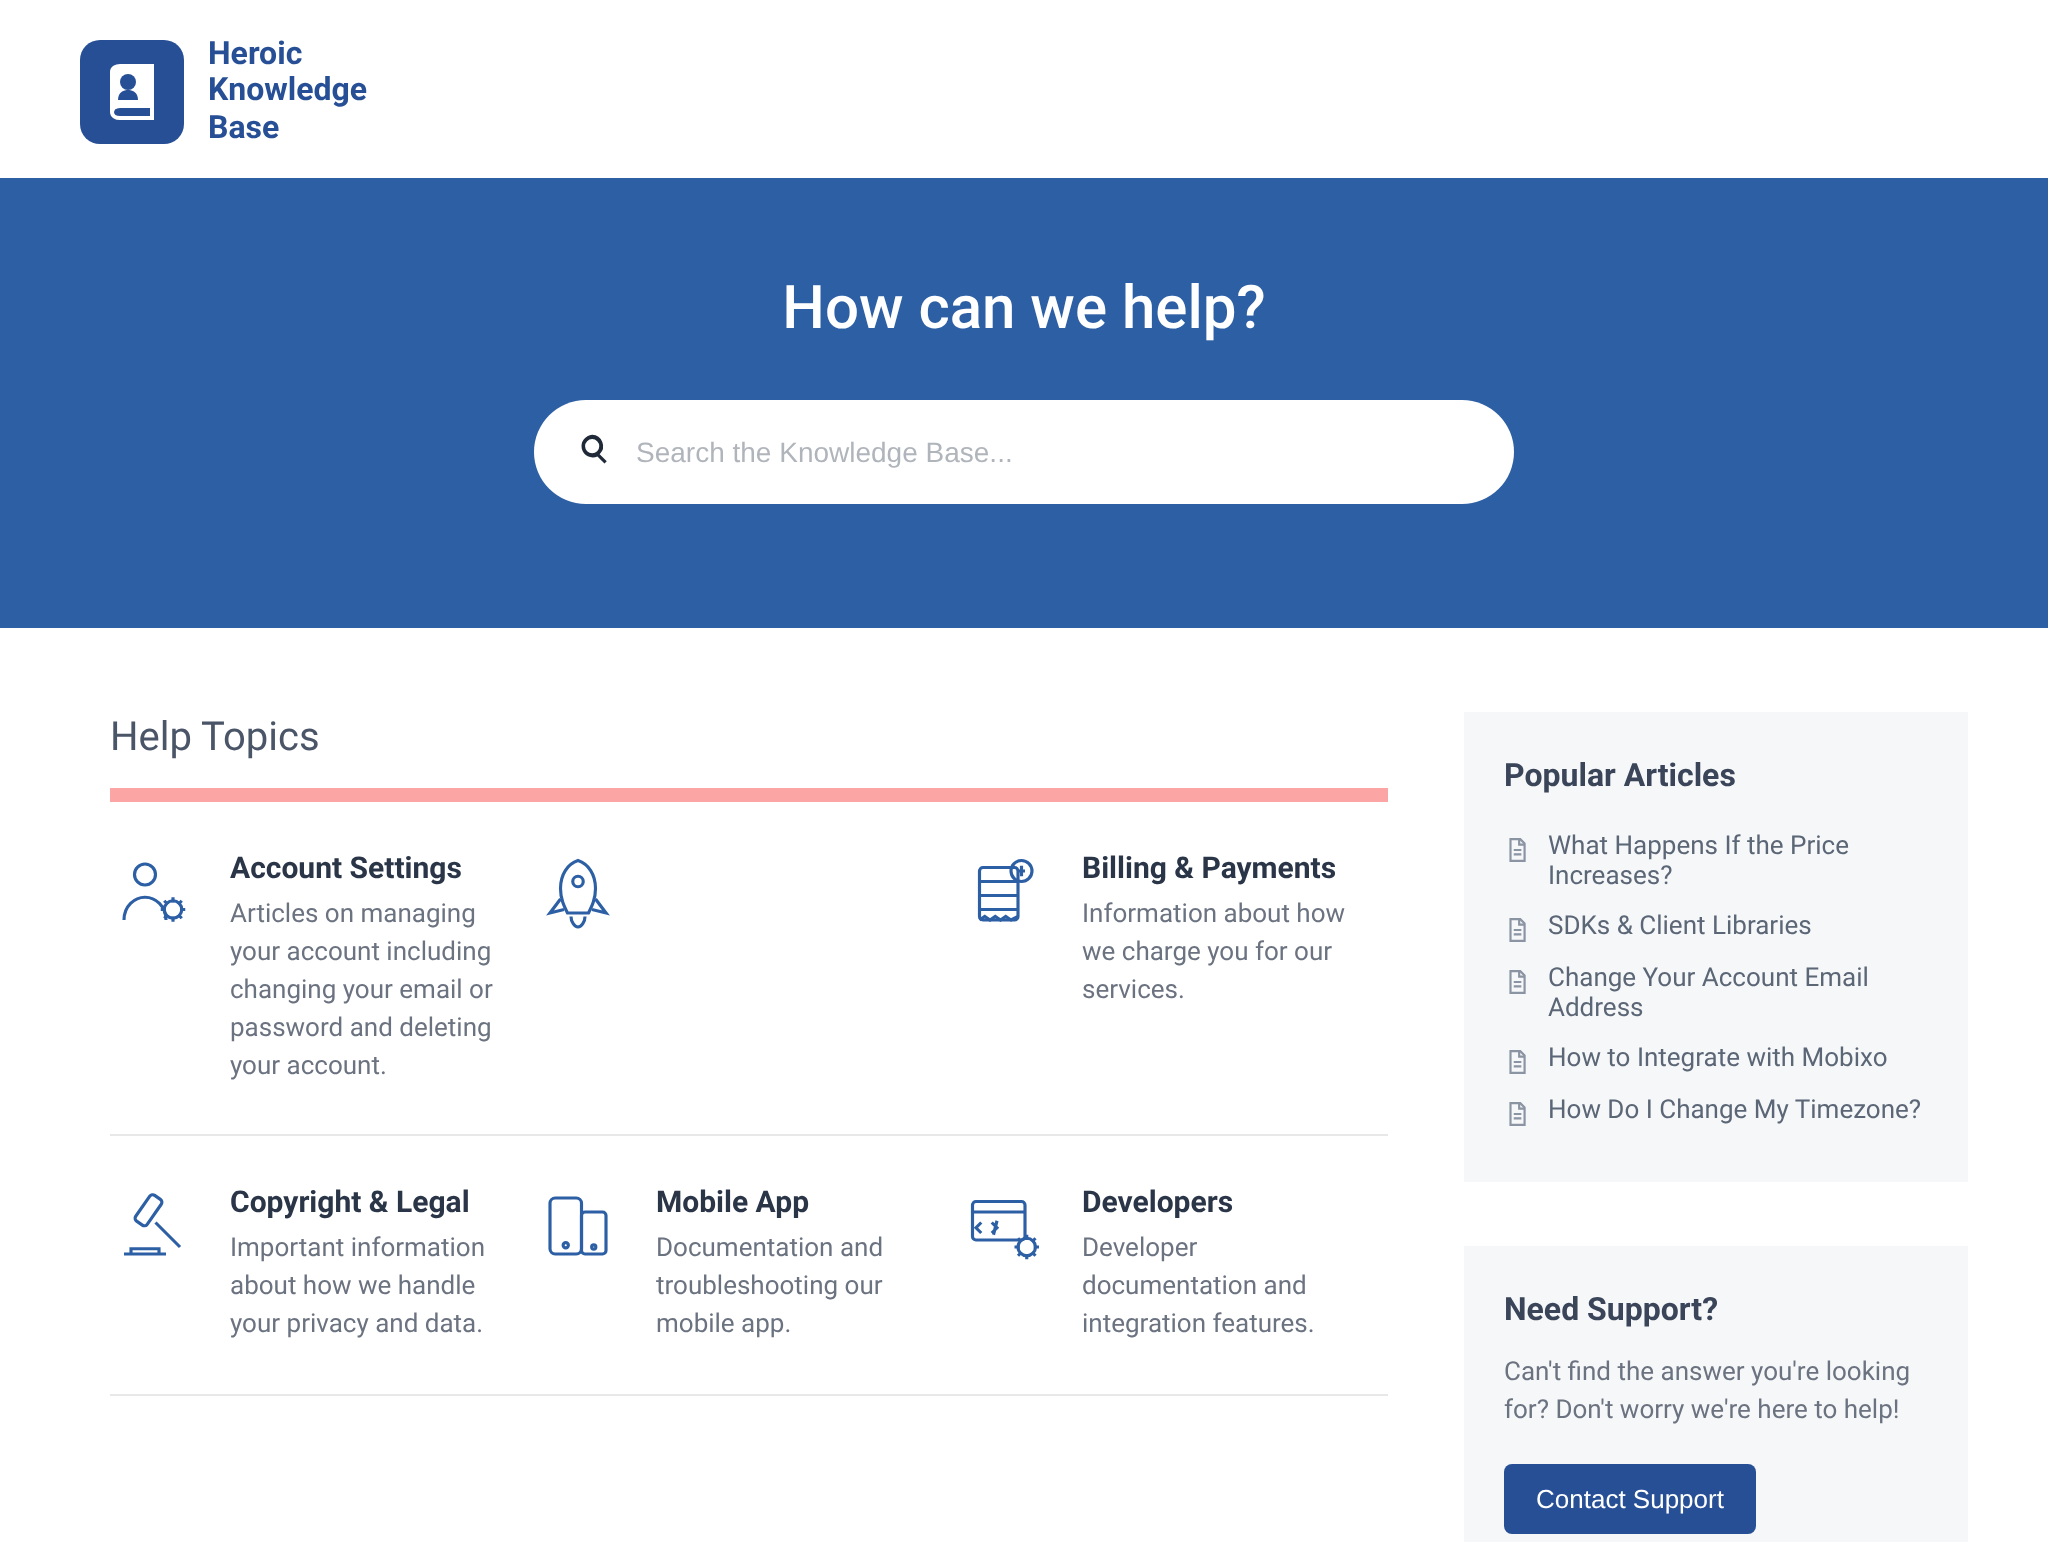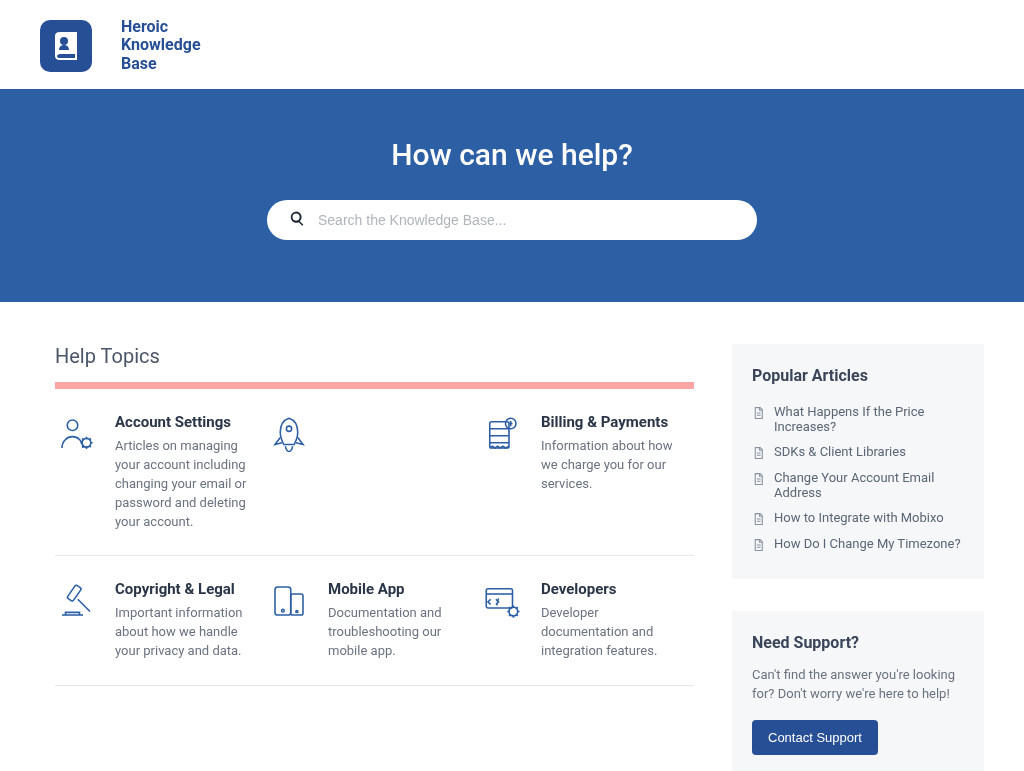--- a/index.html
+++ b/index.html
@@ -15,7 +15,7 @@
     padding: 18px 40px 16px 40px;
     display: flex;
     align-items: center;
-    gap: 29px;
+    gap: 12px;
   }
   .logo-badge {
     width: 52px;

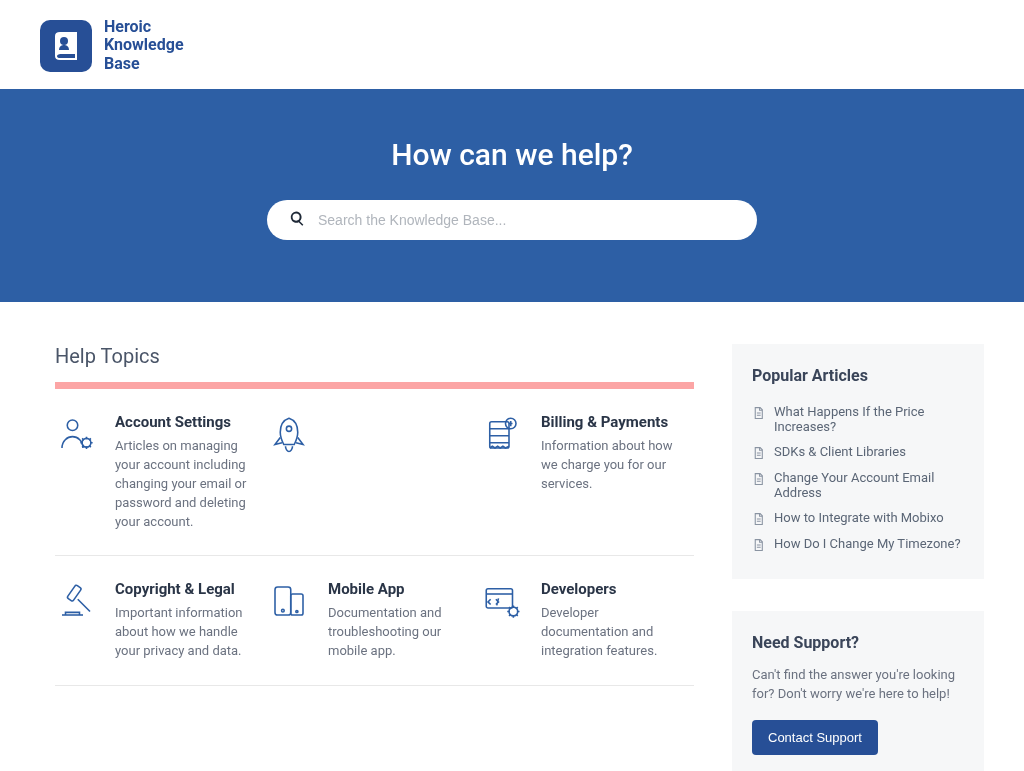--- a/index.html
+++ b/index.html
@@ -51,7 +51,7 @@
     margin: 0 auto;
     background: #ffffff;
     border-radius: 999px;
-    height: 40px;
+    height: 52px;
     display: flex;
     align-items: center;
     padding: 0 22px;

